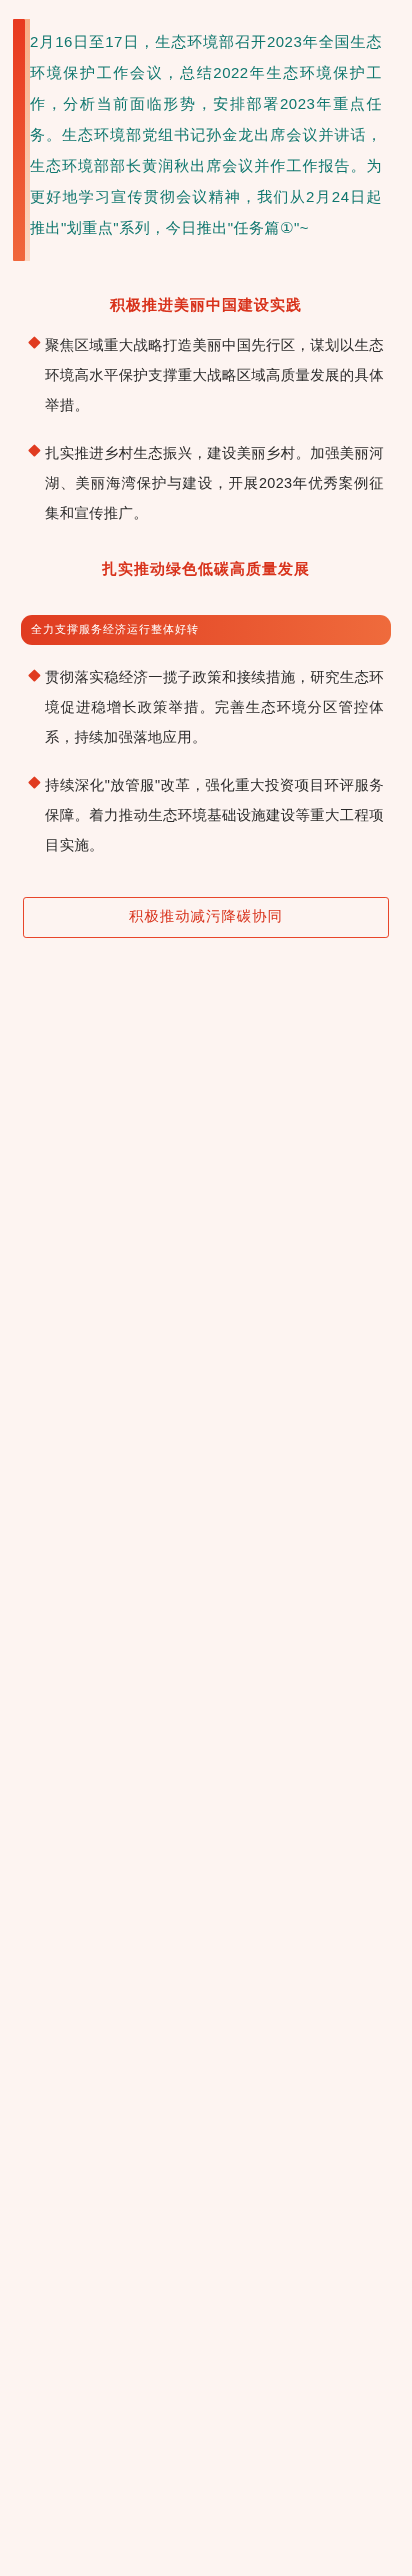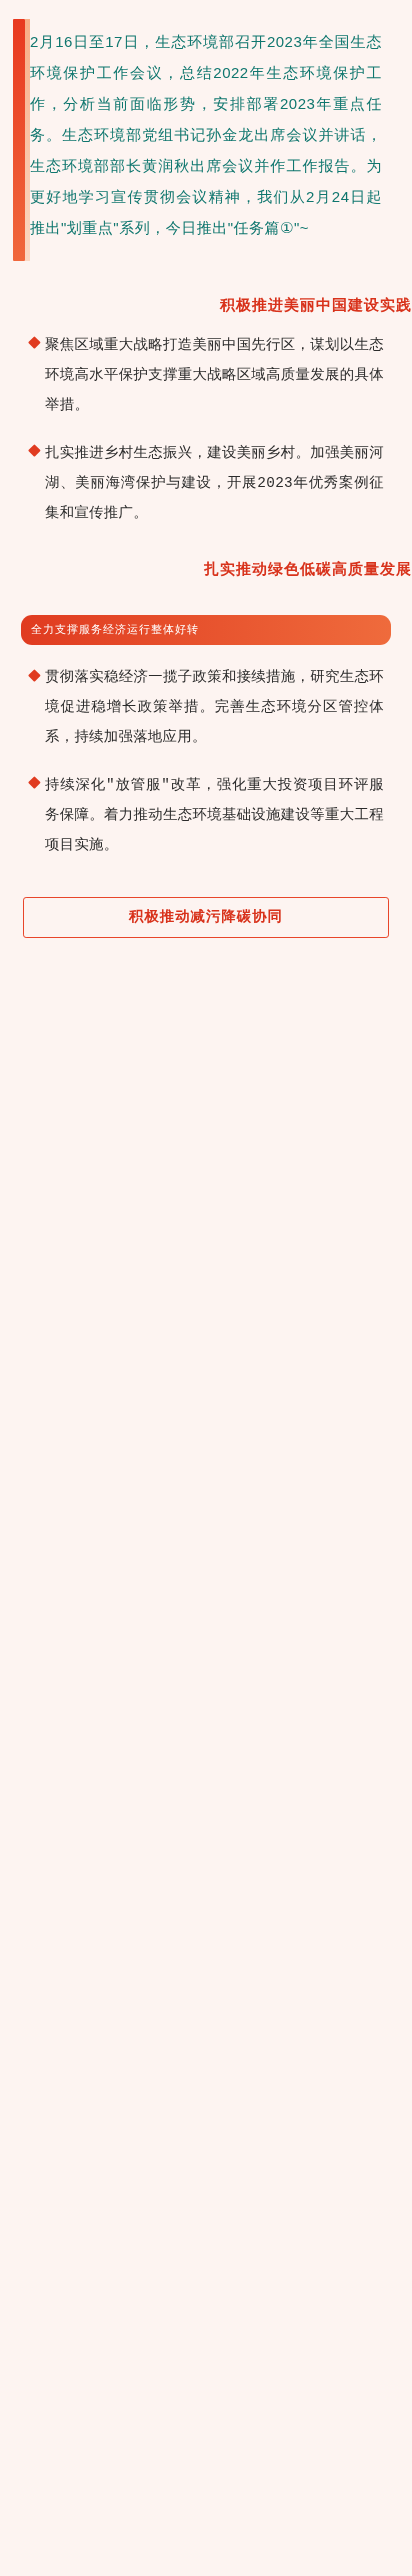--- a/index.html
+++ b/index.html
@@ -52,7 +52,7 @@
   }
   
   .heading-red {
-    text-align: right;
+    text-align: center;
     color: #d8321b;
     font-size: 15px;
     font-weight: bold;

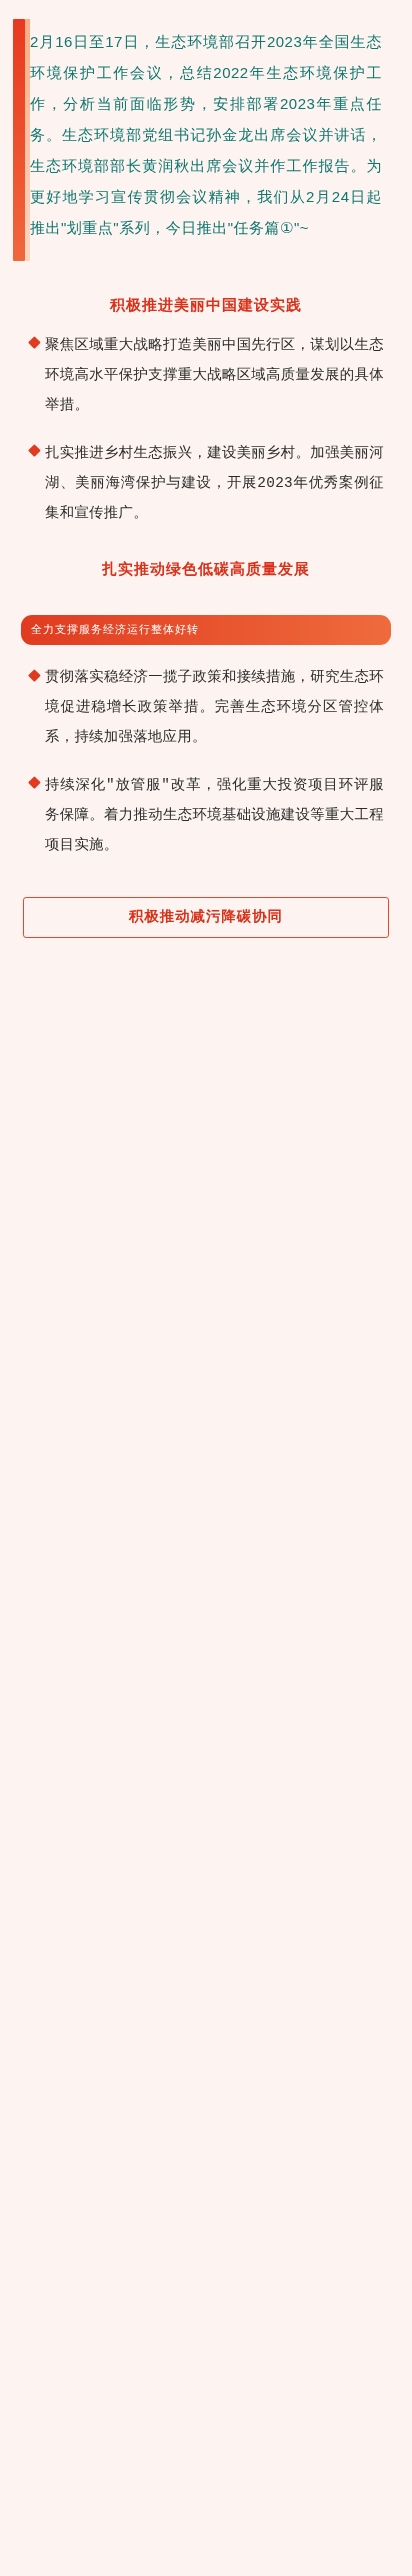--- a/index.html
+++ b/index.html
@@ -92,7 +92,6 @@
     padding: 0 28px 0 45px;
     margin: 0 0 17.5px 0;
     box-sizing: border-box;
-    font-family: Liberation Mono, monospace;
   }
   .para .diamond {
     position: absolute;

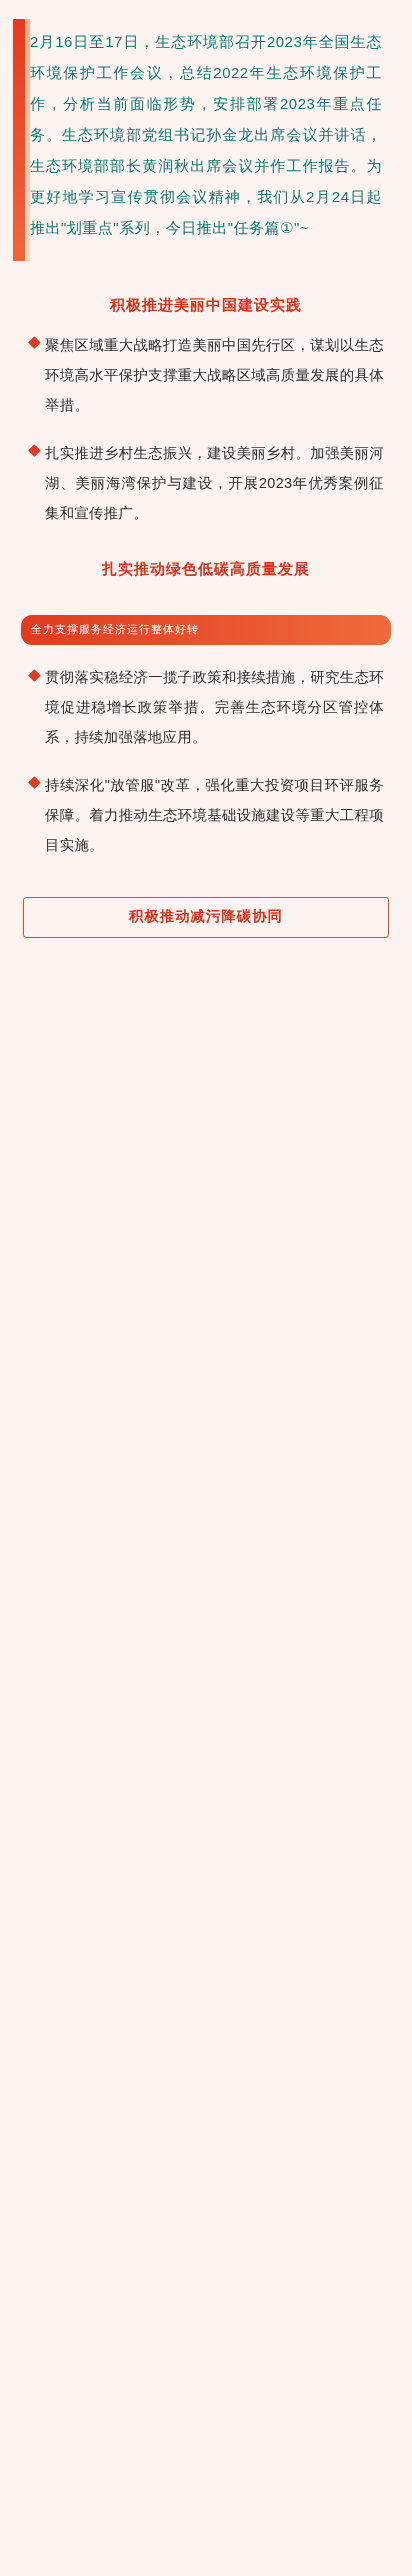--- a/index.html
+++ b/index.html
@@ -81,7 +81,7 @@
     box-sizing: border-box;
     color: #d8321b;
     font-size: 14.4px;
-    font-weight: bold;
+    font-weight: normal;
     letter-spacing: 1px;
     text-align: center;
     background: transparent;

